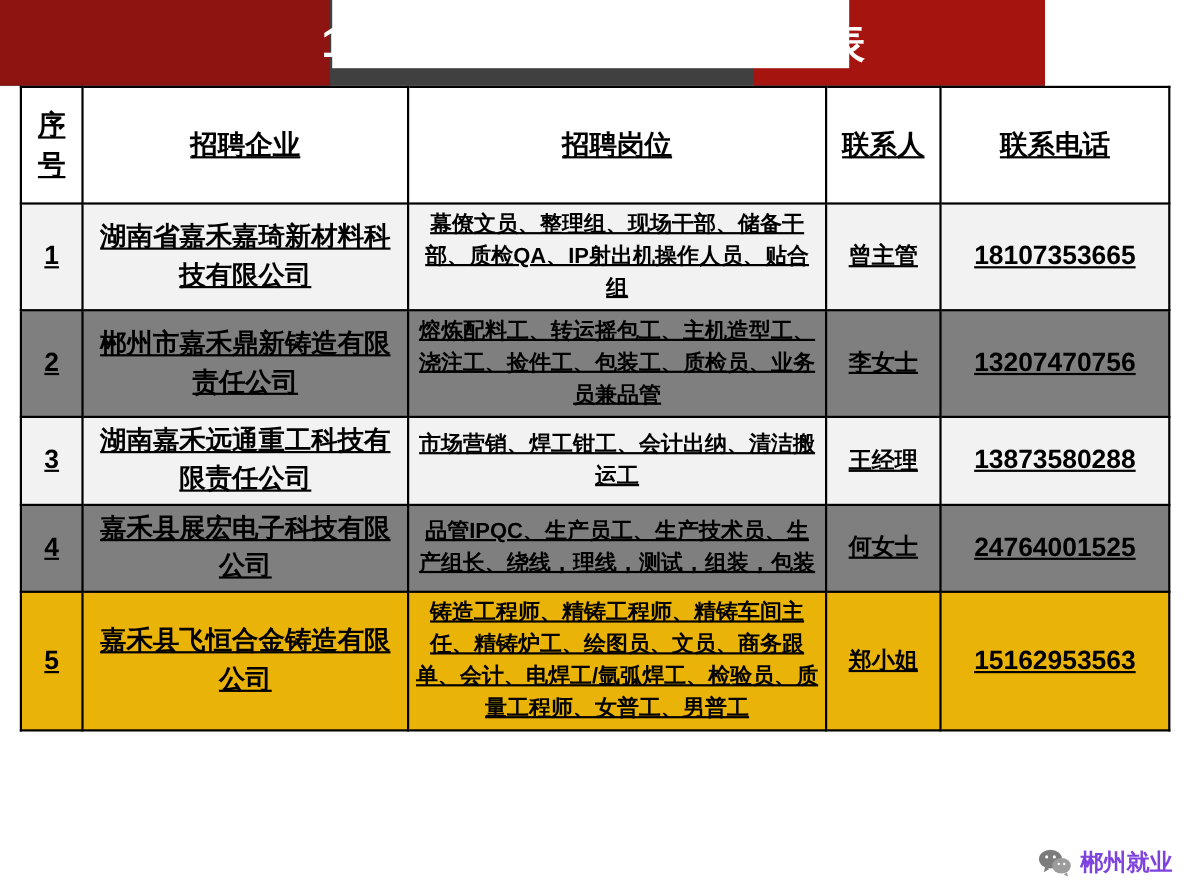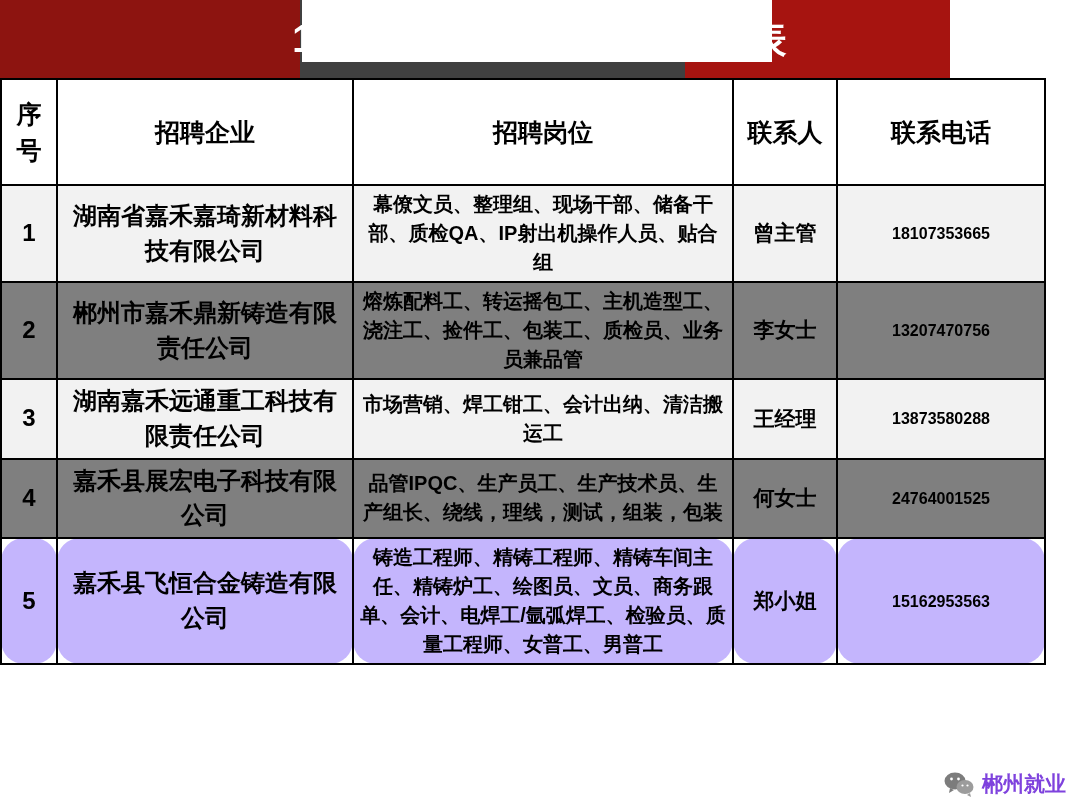--- a/index.html
+++ b/index.html
@@ -72,7 +72,9 @@
   table.jobs {
     border-collapse: collapse;
     width: 1044px;
+    margin-left: 18px;
     table-layout: fixed;
+    text-decoration: underline;
   }
   table.jobs th, table.jobs td {
     border: 2px solid #000000;

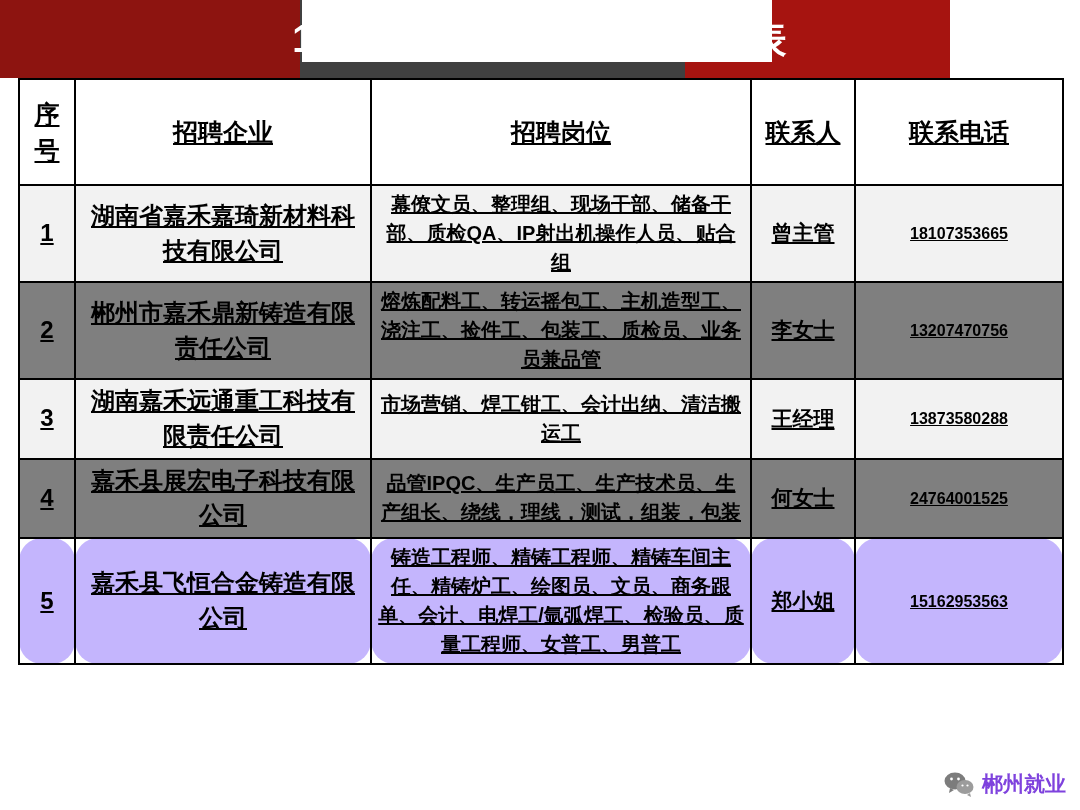--- a/index.html
+++ b/index.html
@@ -100,7 +100,7 @@
   td.comp  { font-size: 24px; }
   td.post  { font-size: 20px; }
   td.name  { font-size: 21px; }
-  td.phone { font-size: 16px; word-break: break-all; }
+  td.phone { font-size: 24px; word-break: break-all; }
 
   tr.row-light td { background: #f2f2f2; }
   tr.row-dark  td { background: #7f7f7f; }

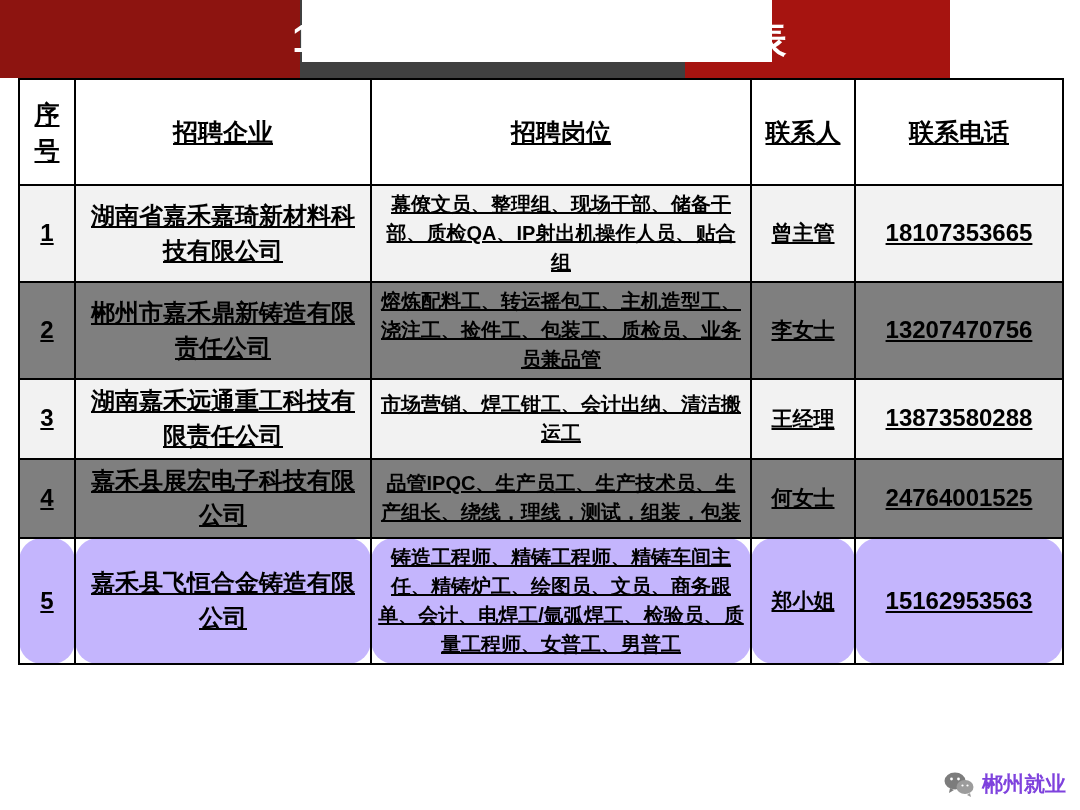--- a/index.html
+++ b/index.html
@@ -104,7 +104,7 @@
 
   tr.row-light td { background: #f2f2f2; }
   tr.row-dark  td { background: #7f7f7f; }
-  tr.row-white td { background: #c4b5fd; border-radius: 23px; }
+  tr.row-white td { background: #eab308; }
 
   
   .watermark {

